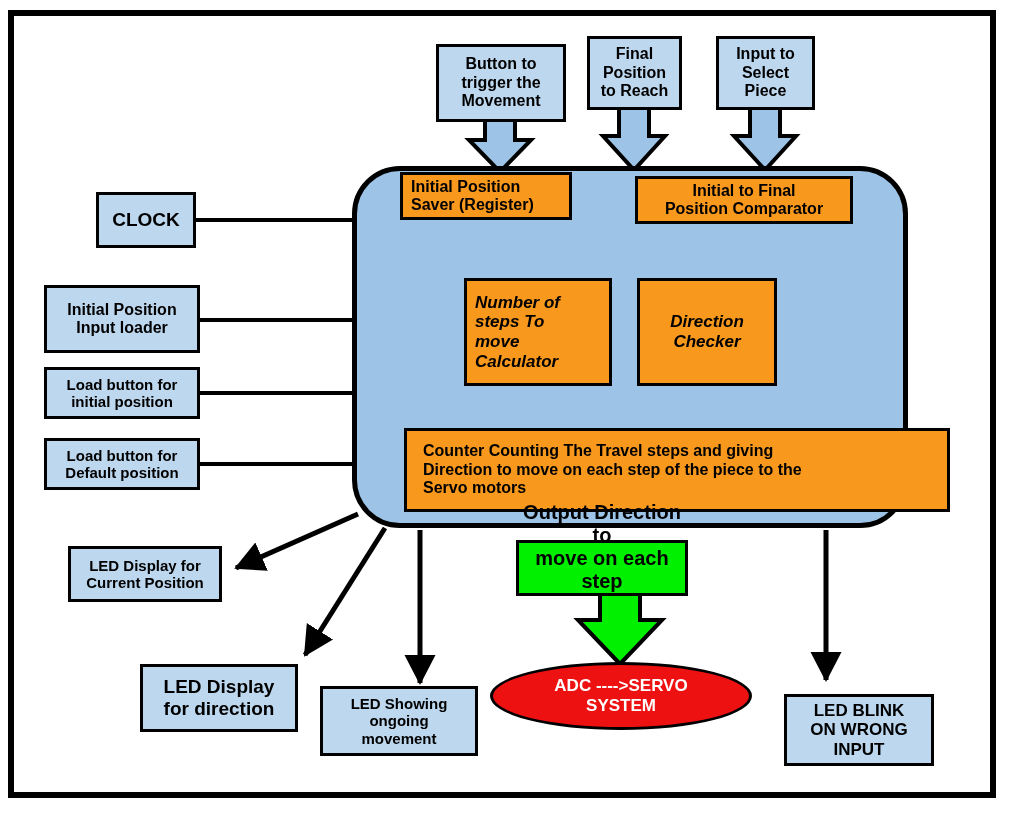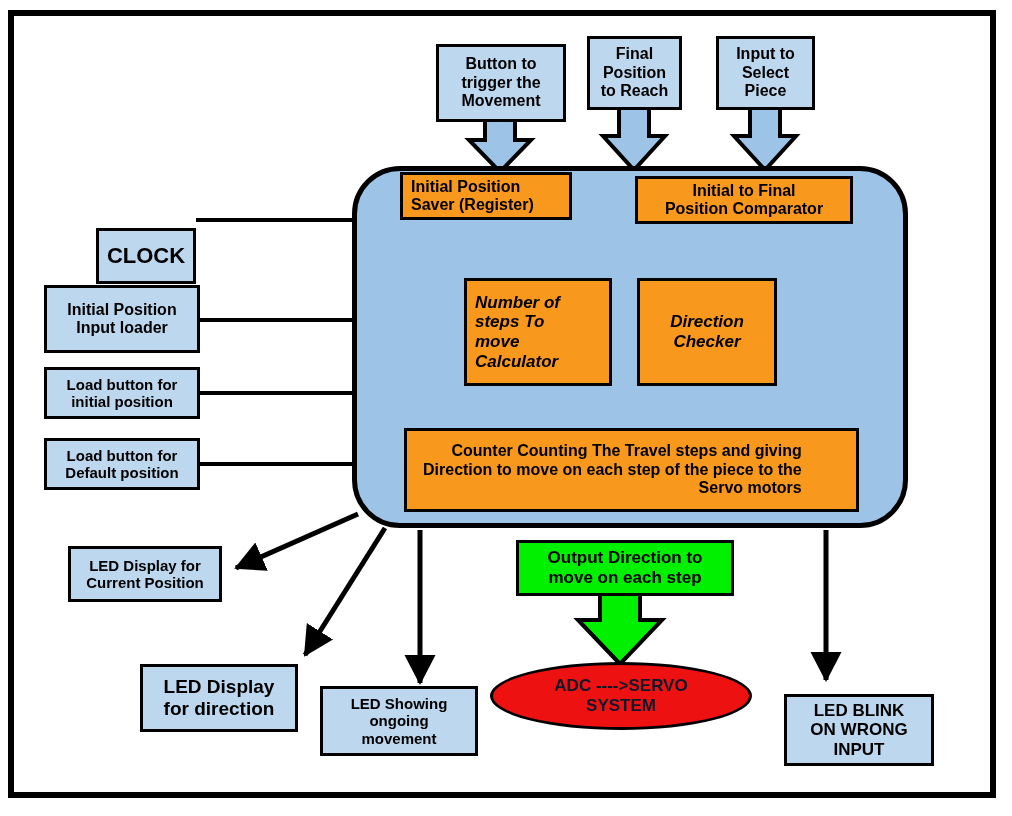--- a/index.html
+++ b/index.html
@@ -184,7 +184,7 @@
 
   <div class="rounded-container" style="left:352px; top:166px; width:556px; height:362px;"></div>
 
-  <div class="node blue-box" style="left:96px; top:192px; width:100px; height:56px; font-size:22px;margin-top:36px;">
+  <div class="node blue-box" style="left:96px; top:192px; width:100px; height:56px; font-size:19px;">
     <span>CLOCK</span>
   </div>
   <div class="node blue-box" style="left:44px; top:285px; width:156px; height:68px; font-size:16px;">

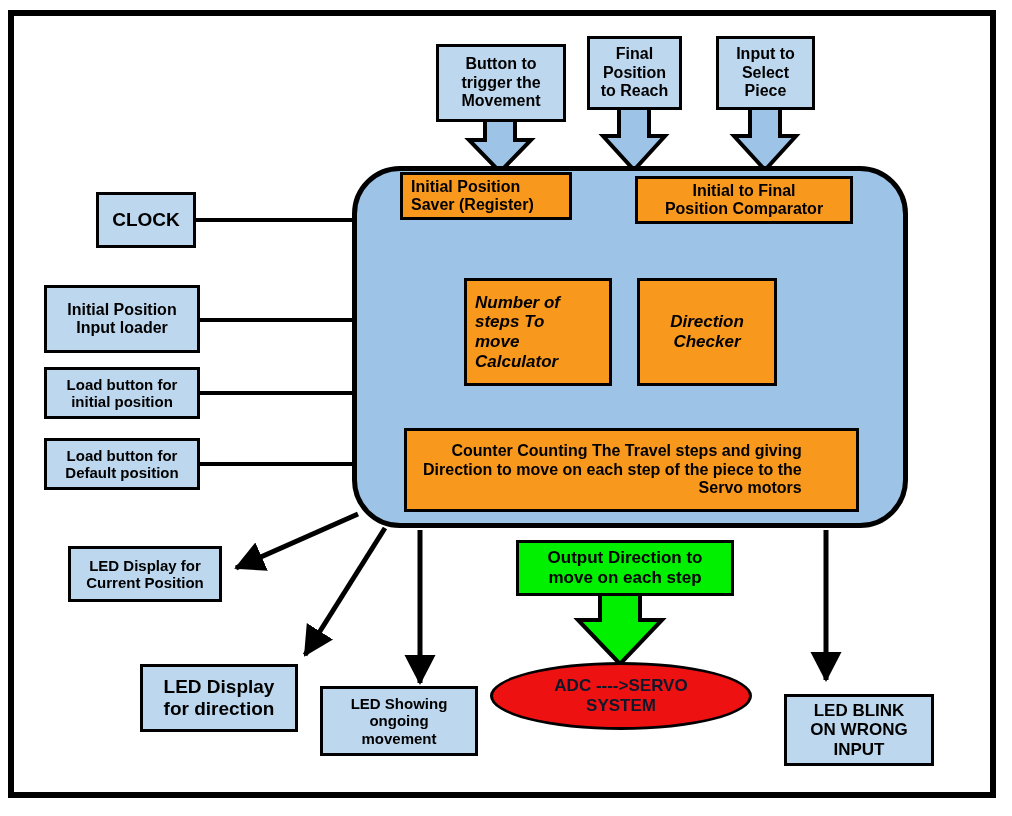--- a/index.html
+++ b/index.html
@@ -218,7 +218,7 @@
     <span>Direction
 Checker</span>
   </div>
-  <div class="node orange-box left-align" style="left:404px; top:428px; width:455px; height:84px; font-size:16px; padding-left:16px;text-align:right;">
+  <div class="node orange-box left-align" style="left:404px; top:428px; width:546px; height:84px; font-size:16px; padding-left:16px;">
     <span>Counter Counting The Travel steps and giving
 Direction to move on each step of the piece to the
 Servo motors</span>

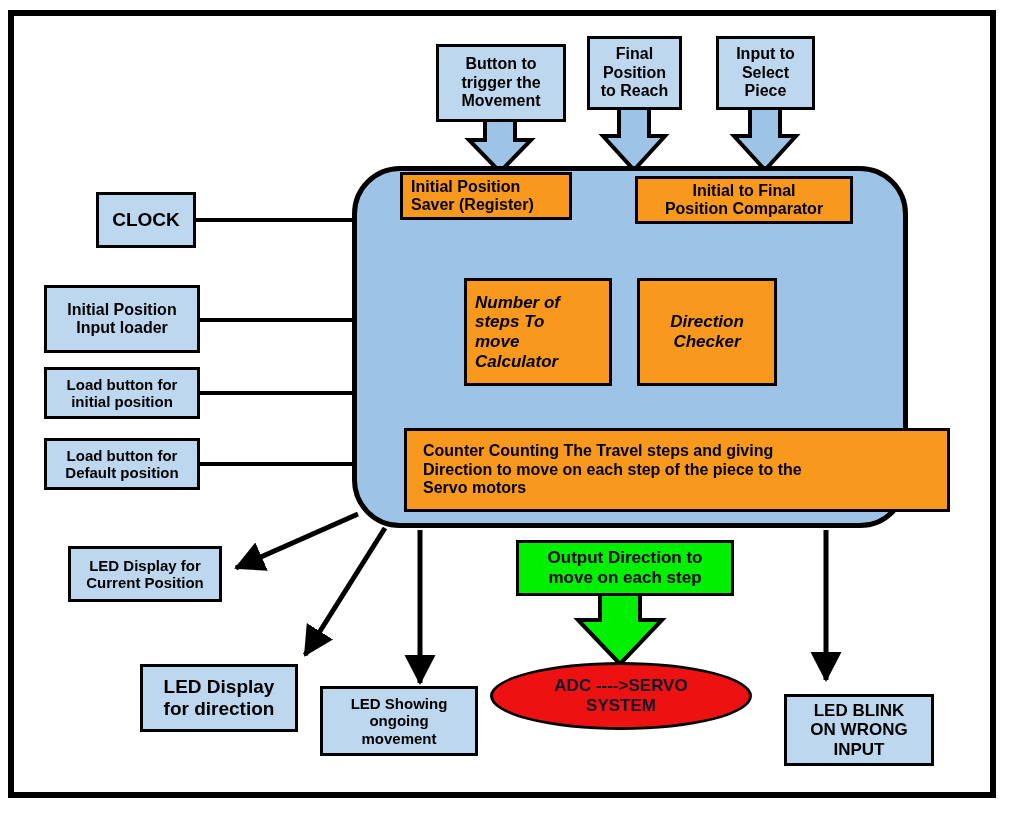--- a/index.html
+++ b/index.html
@@ -224,7 +224,7 @@
 Servo motors</span>
   </div>
 
-  <div class="node green-box" style="left:516px; top:540px; width:218px; height:56px; font-size:17px;">
+  <div class="node green-box" style="left:516px; top:540px; width:172px; height:56px; font-size:20px;align-items:flex-end;">
     <span>Output Direction to
 move on each step</span>
   </div>

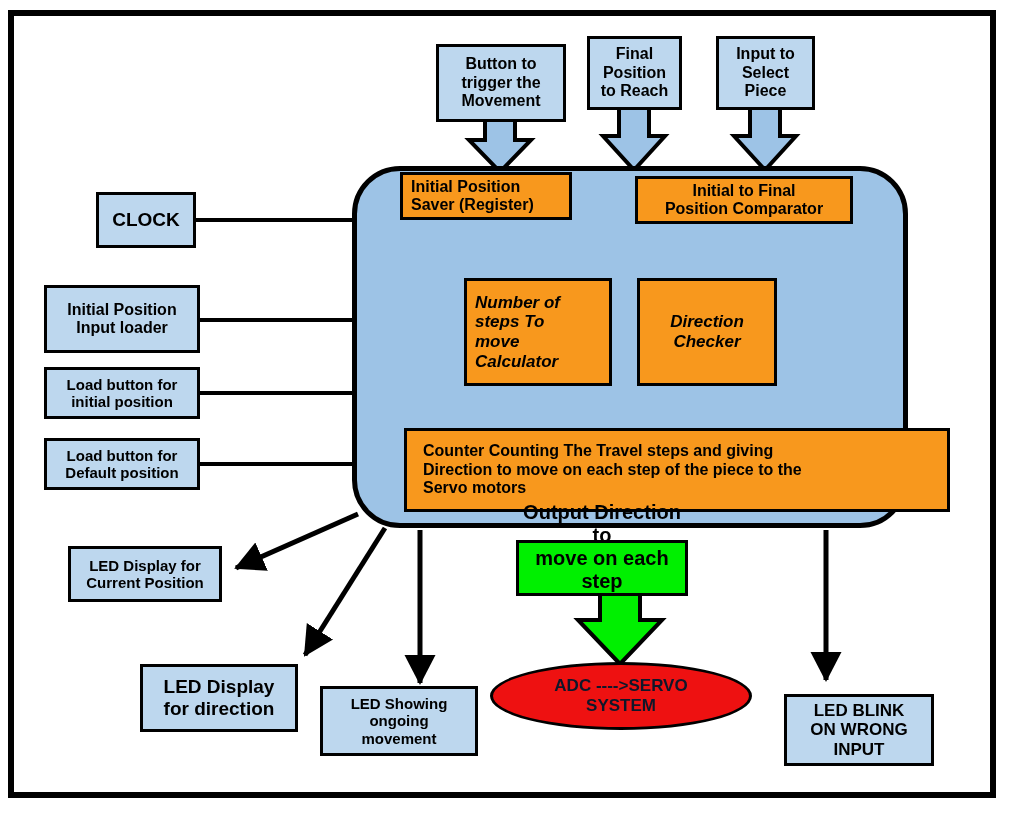--- a/index.html
+++ b/index.html
@@ -81,7 +81,7 @@
     font-weight: bold;
     line-height: 1.15;
     white-space: pre-line;
-    color: #0f172a;
+    color: #ffffff;
   }
   .italic {
     font-style: italic;

